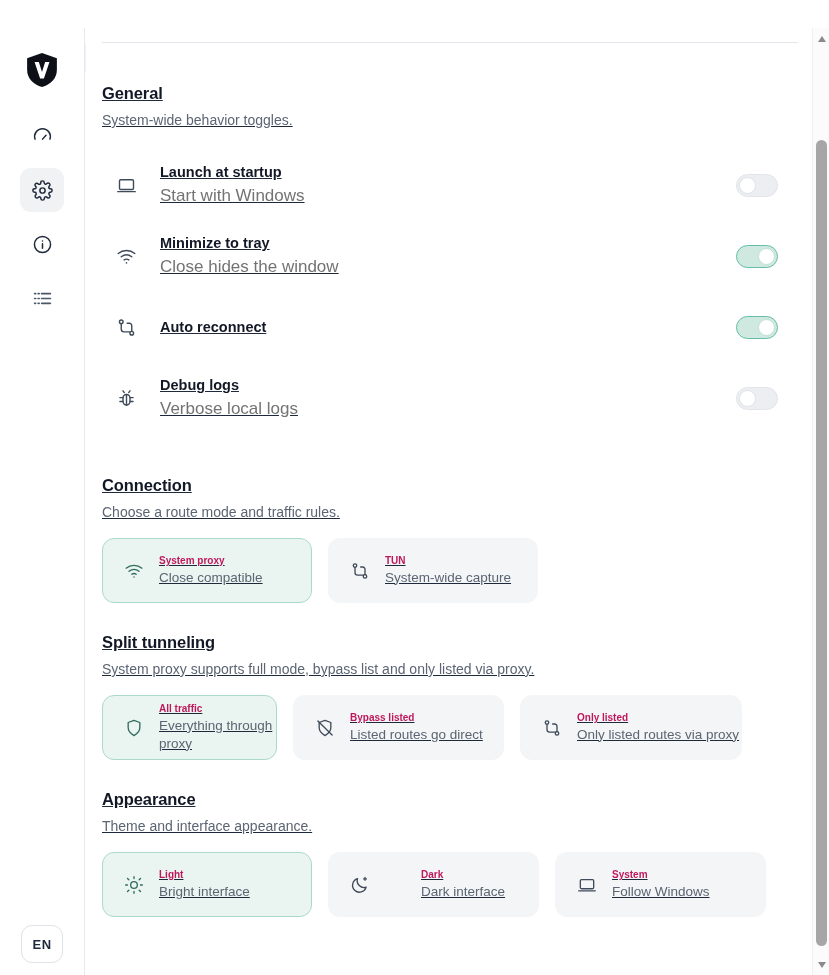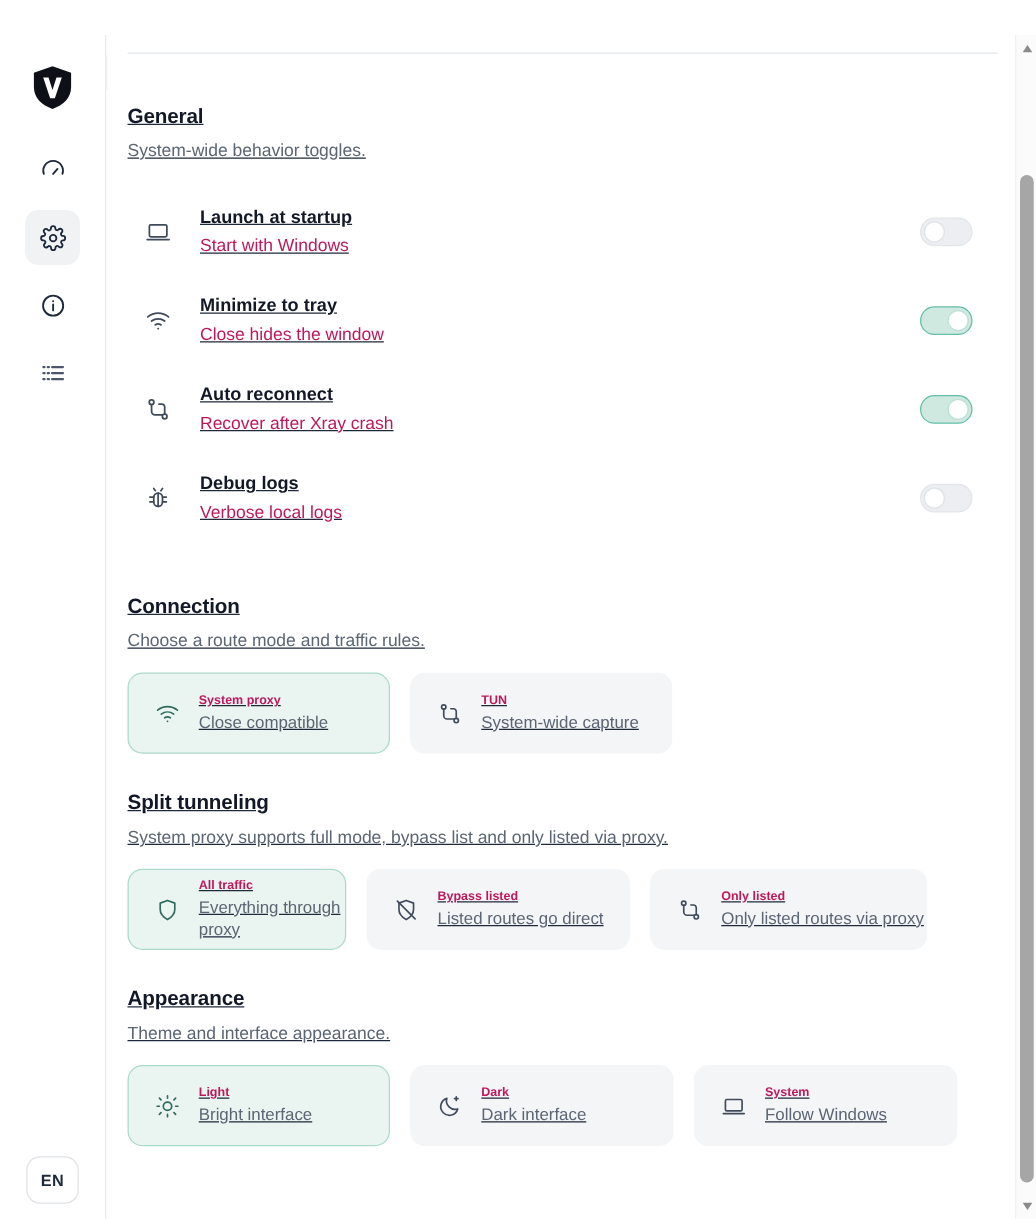--- a/index.html
+++ b/index.html
@@ -142,8 +142,8 @@
     line-height: 1.35;
   }
   .row-sub {
-    font-size: 14px;
-    color: #be185d;
+    font-size: 17px;
+    color: #737373;
     margin-top: 2px;
     line-height: 1.35;
   }

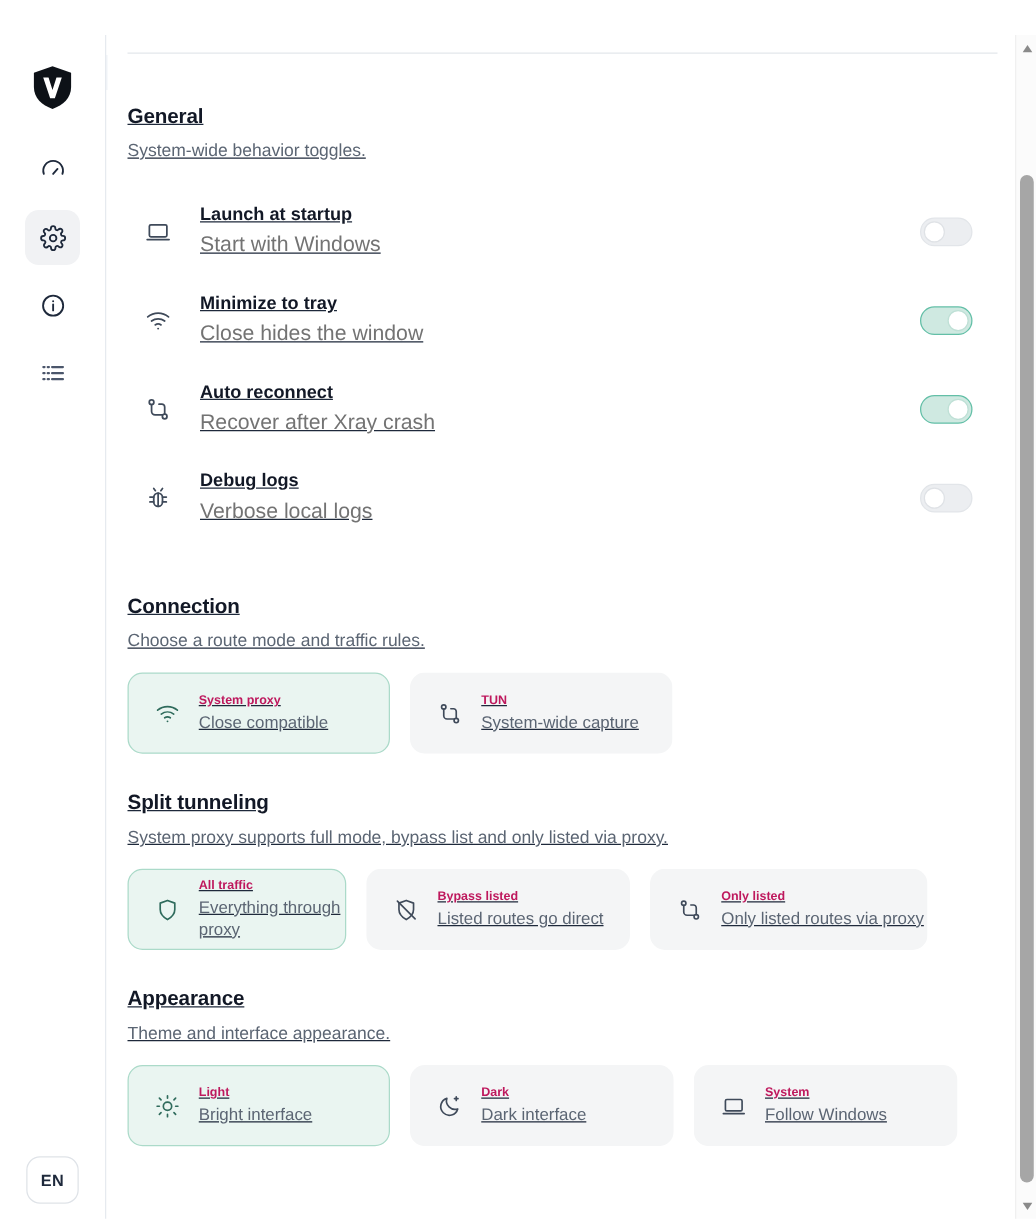--- a/index.html
+++ b/index.html
@@ -388,7 +388,6 @@
           </div>
           <div class="row-text">
             <div class="row-title">Auto reconnect</div>
-            <div class="row-sub">Recover after Xray crash</div>
           </div>
           <div class="toggle on">
             <div class="knob"></div>

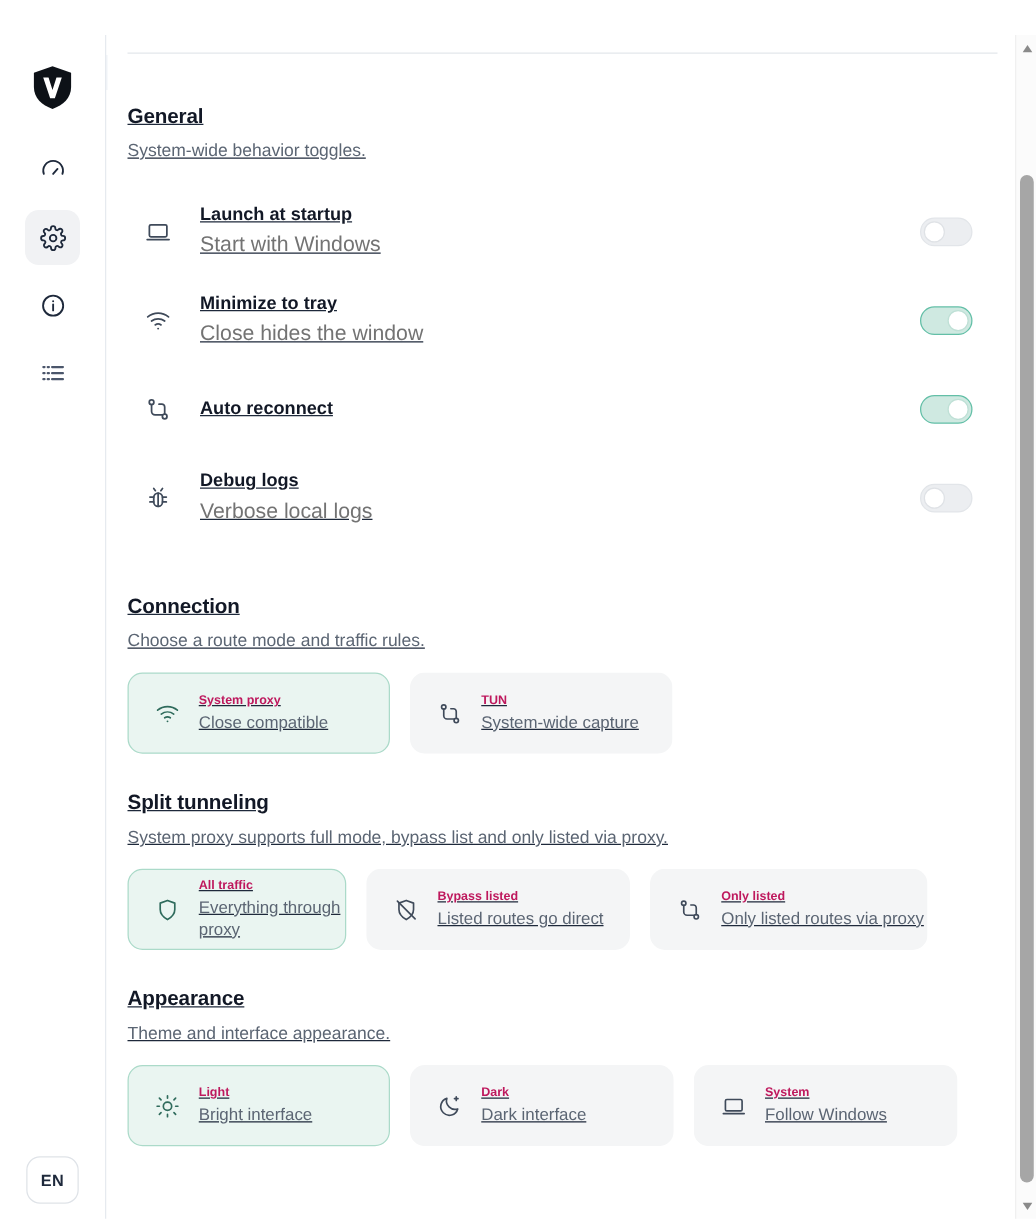--- a/index.html
+++ b/index.html
@@ -221,7 +221,7 @@
   .cards.split .card:nth-child(2) { width: 211px; }
   .cards.split .card:nth-child(3) { width: 222px; }
   .cards.theme .card:nth-child(1) { width: 210px; }
-  .cards.theme .card:nth-child(2) { width: 211px; }
+  .cards.theme .card:nth-child(2) { width: 211px; gap: 36px; }
   .cards.theme .card:nth-child(3) { width: 211px; }
 
   .gap-lg { height: 38px; }

